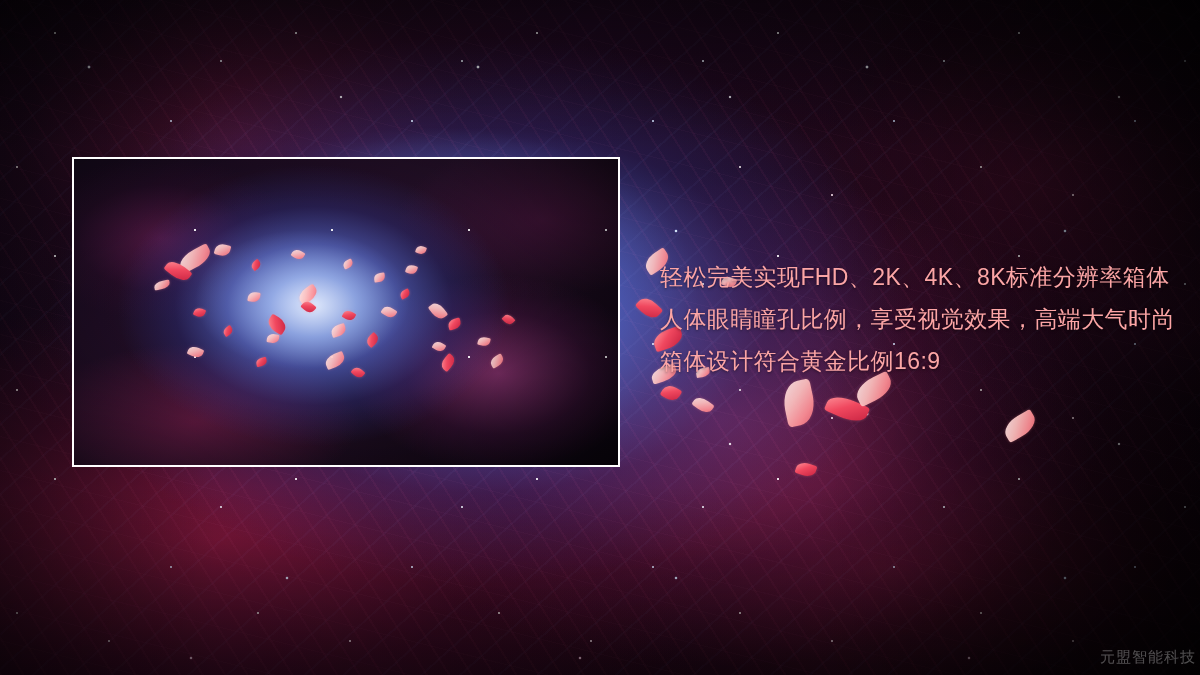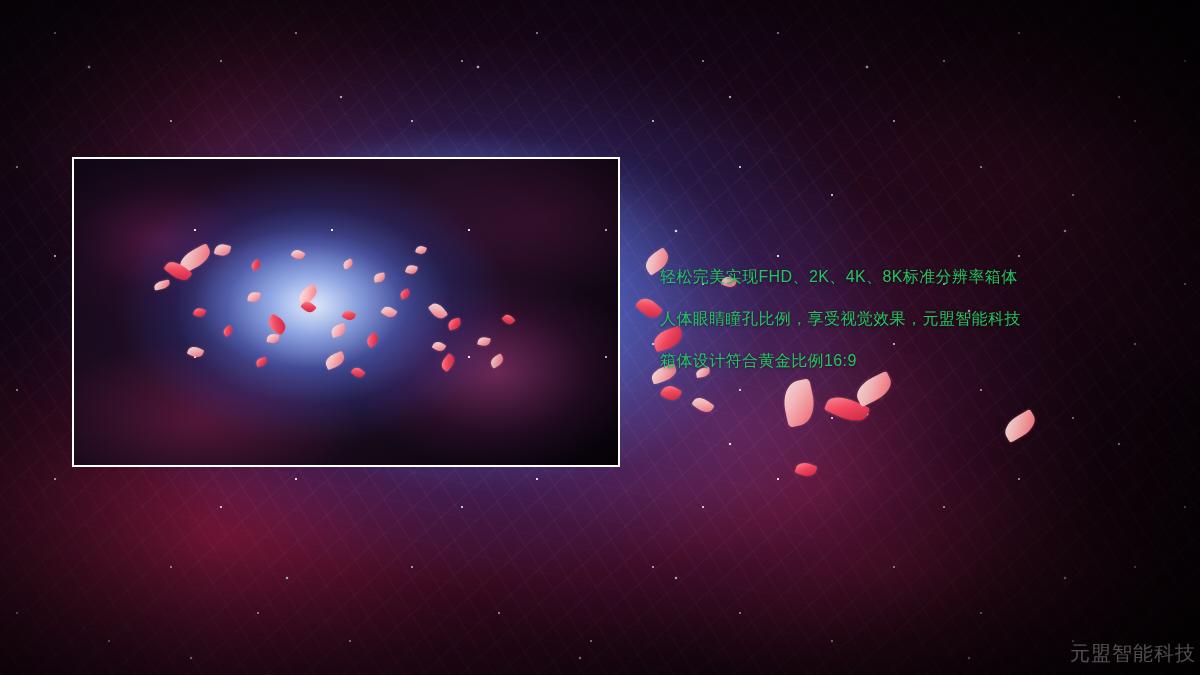--- a/index.html
+++ b/index.html
@@ -180,9 +180,9 @@
     width: 520px;
   }
   .body-line {
-    font-size: 16px;
+    font-size: 23px;
     line-height: 42px;
-    color: #22c55e;
+    color: #fca5a5;
     letter-spacing: 0.4px;
     white-space: nowrap;
     text-shadow: 0 1px 3px rgba(0,0,0,0.5);

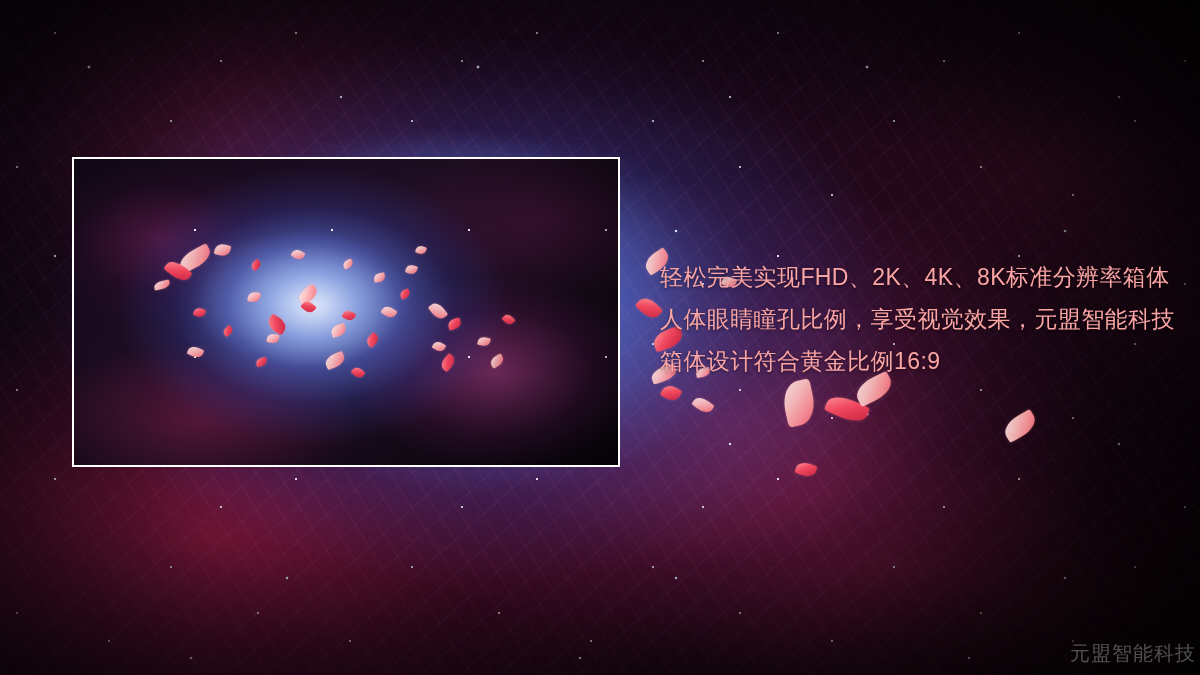--- a/index.html
+++ b/index.html
@@ -273,7 +273,7 @@
 
   <div class="body-text">
     <div class="body-line">轻松完美实现FHD、2K、4K、8K标准分辨率箱体</div>
-    <div class="body-line">人体眼睛瞳孔比例，享受视觉效果，元盟智能科技</div>
+    <div class="body-line">人体眼睛瞳孔比例，享受视觉效果，高端大气时尚</div>
     <div class="body-line">箱体设计符合黄金比例16:9</div>
   </div>
 

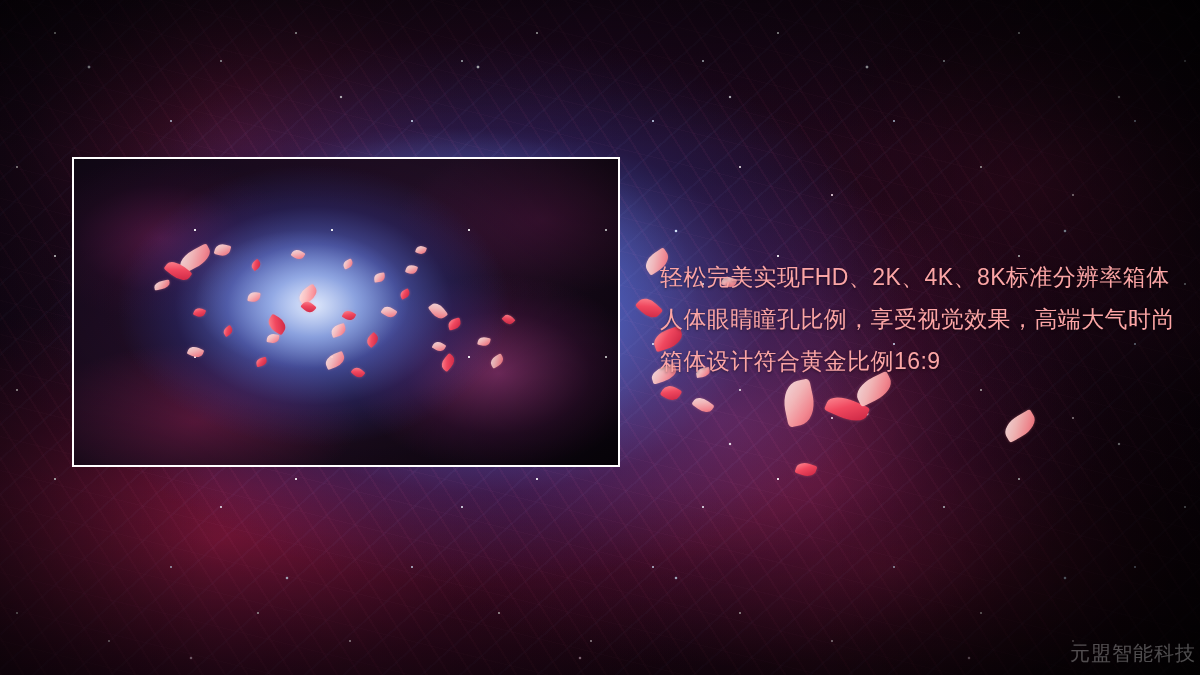--- a/index.html
+++ b/index.html
@@ -193,7 +193,7 @@
     position: absolute;
     right: 4px;
     bottom: 8px;
-    font-size: 20px;
+    font-size: 15px;
     letter-spacing: 1px;
     color: rgba(255,255,255,0.30);
     font-family: Liberation Serif, serif;

